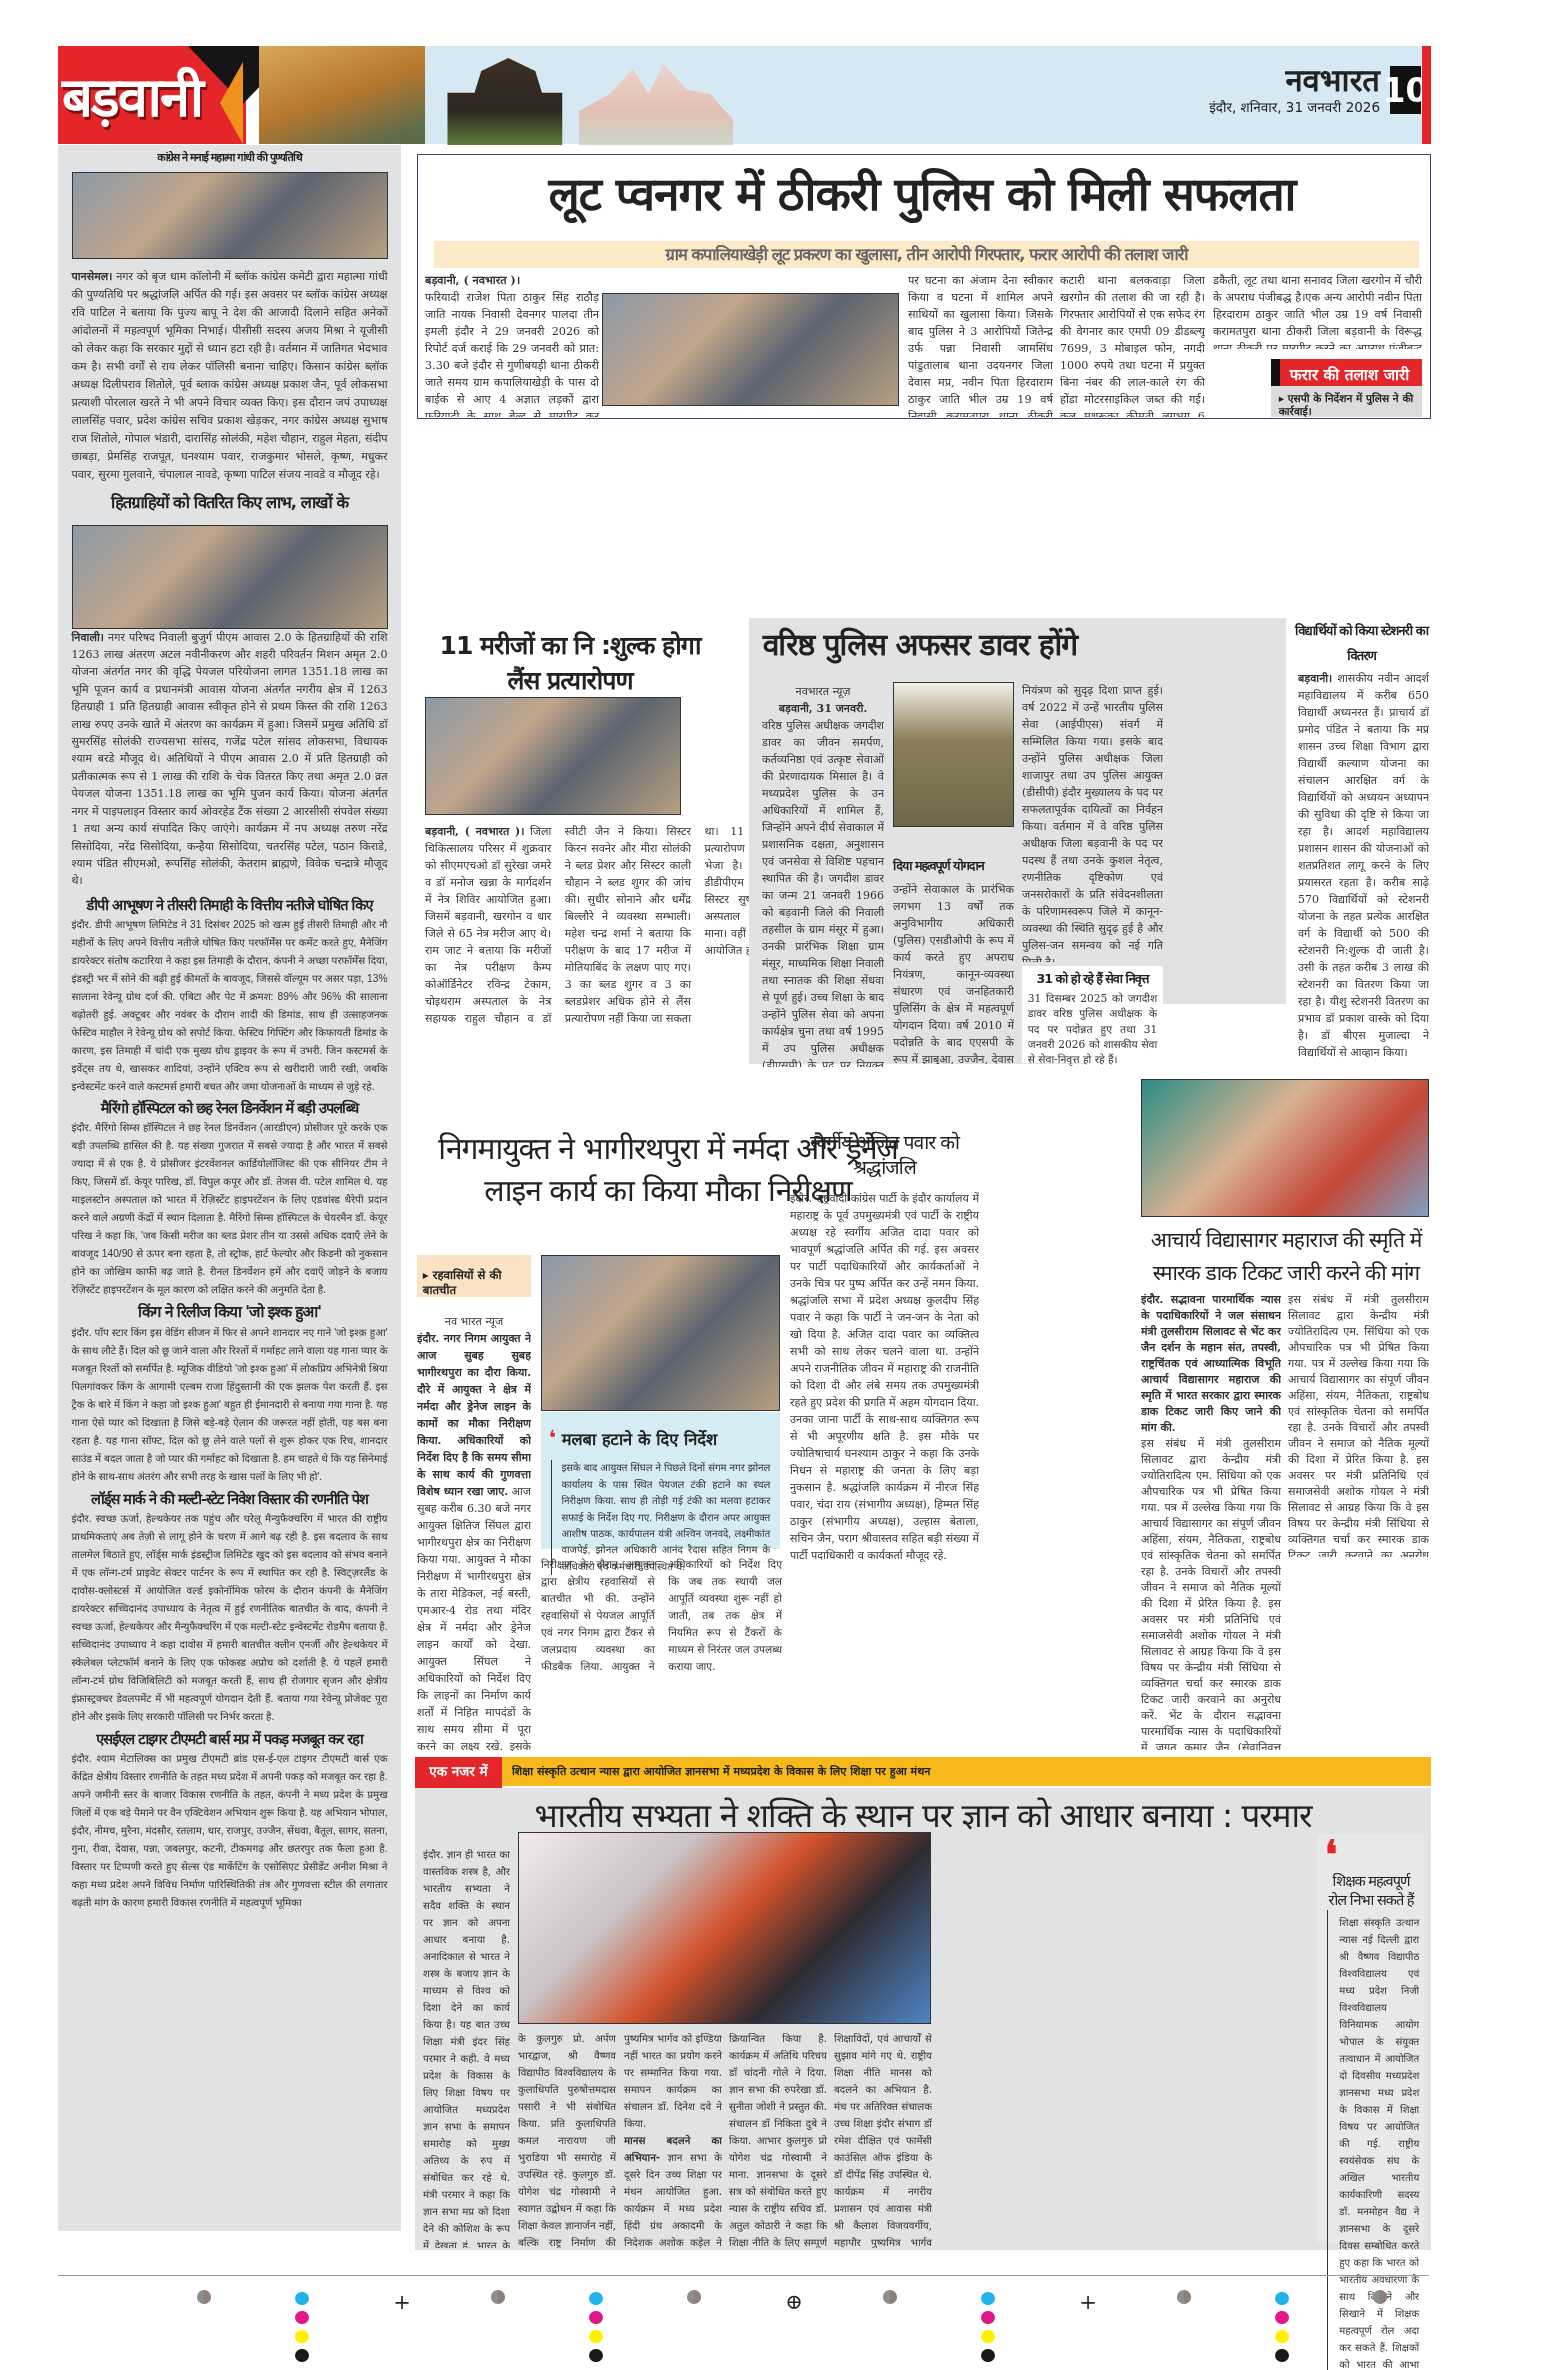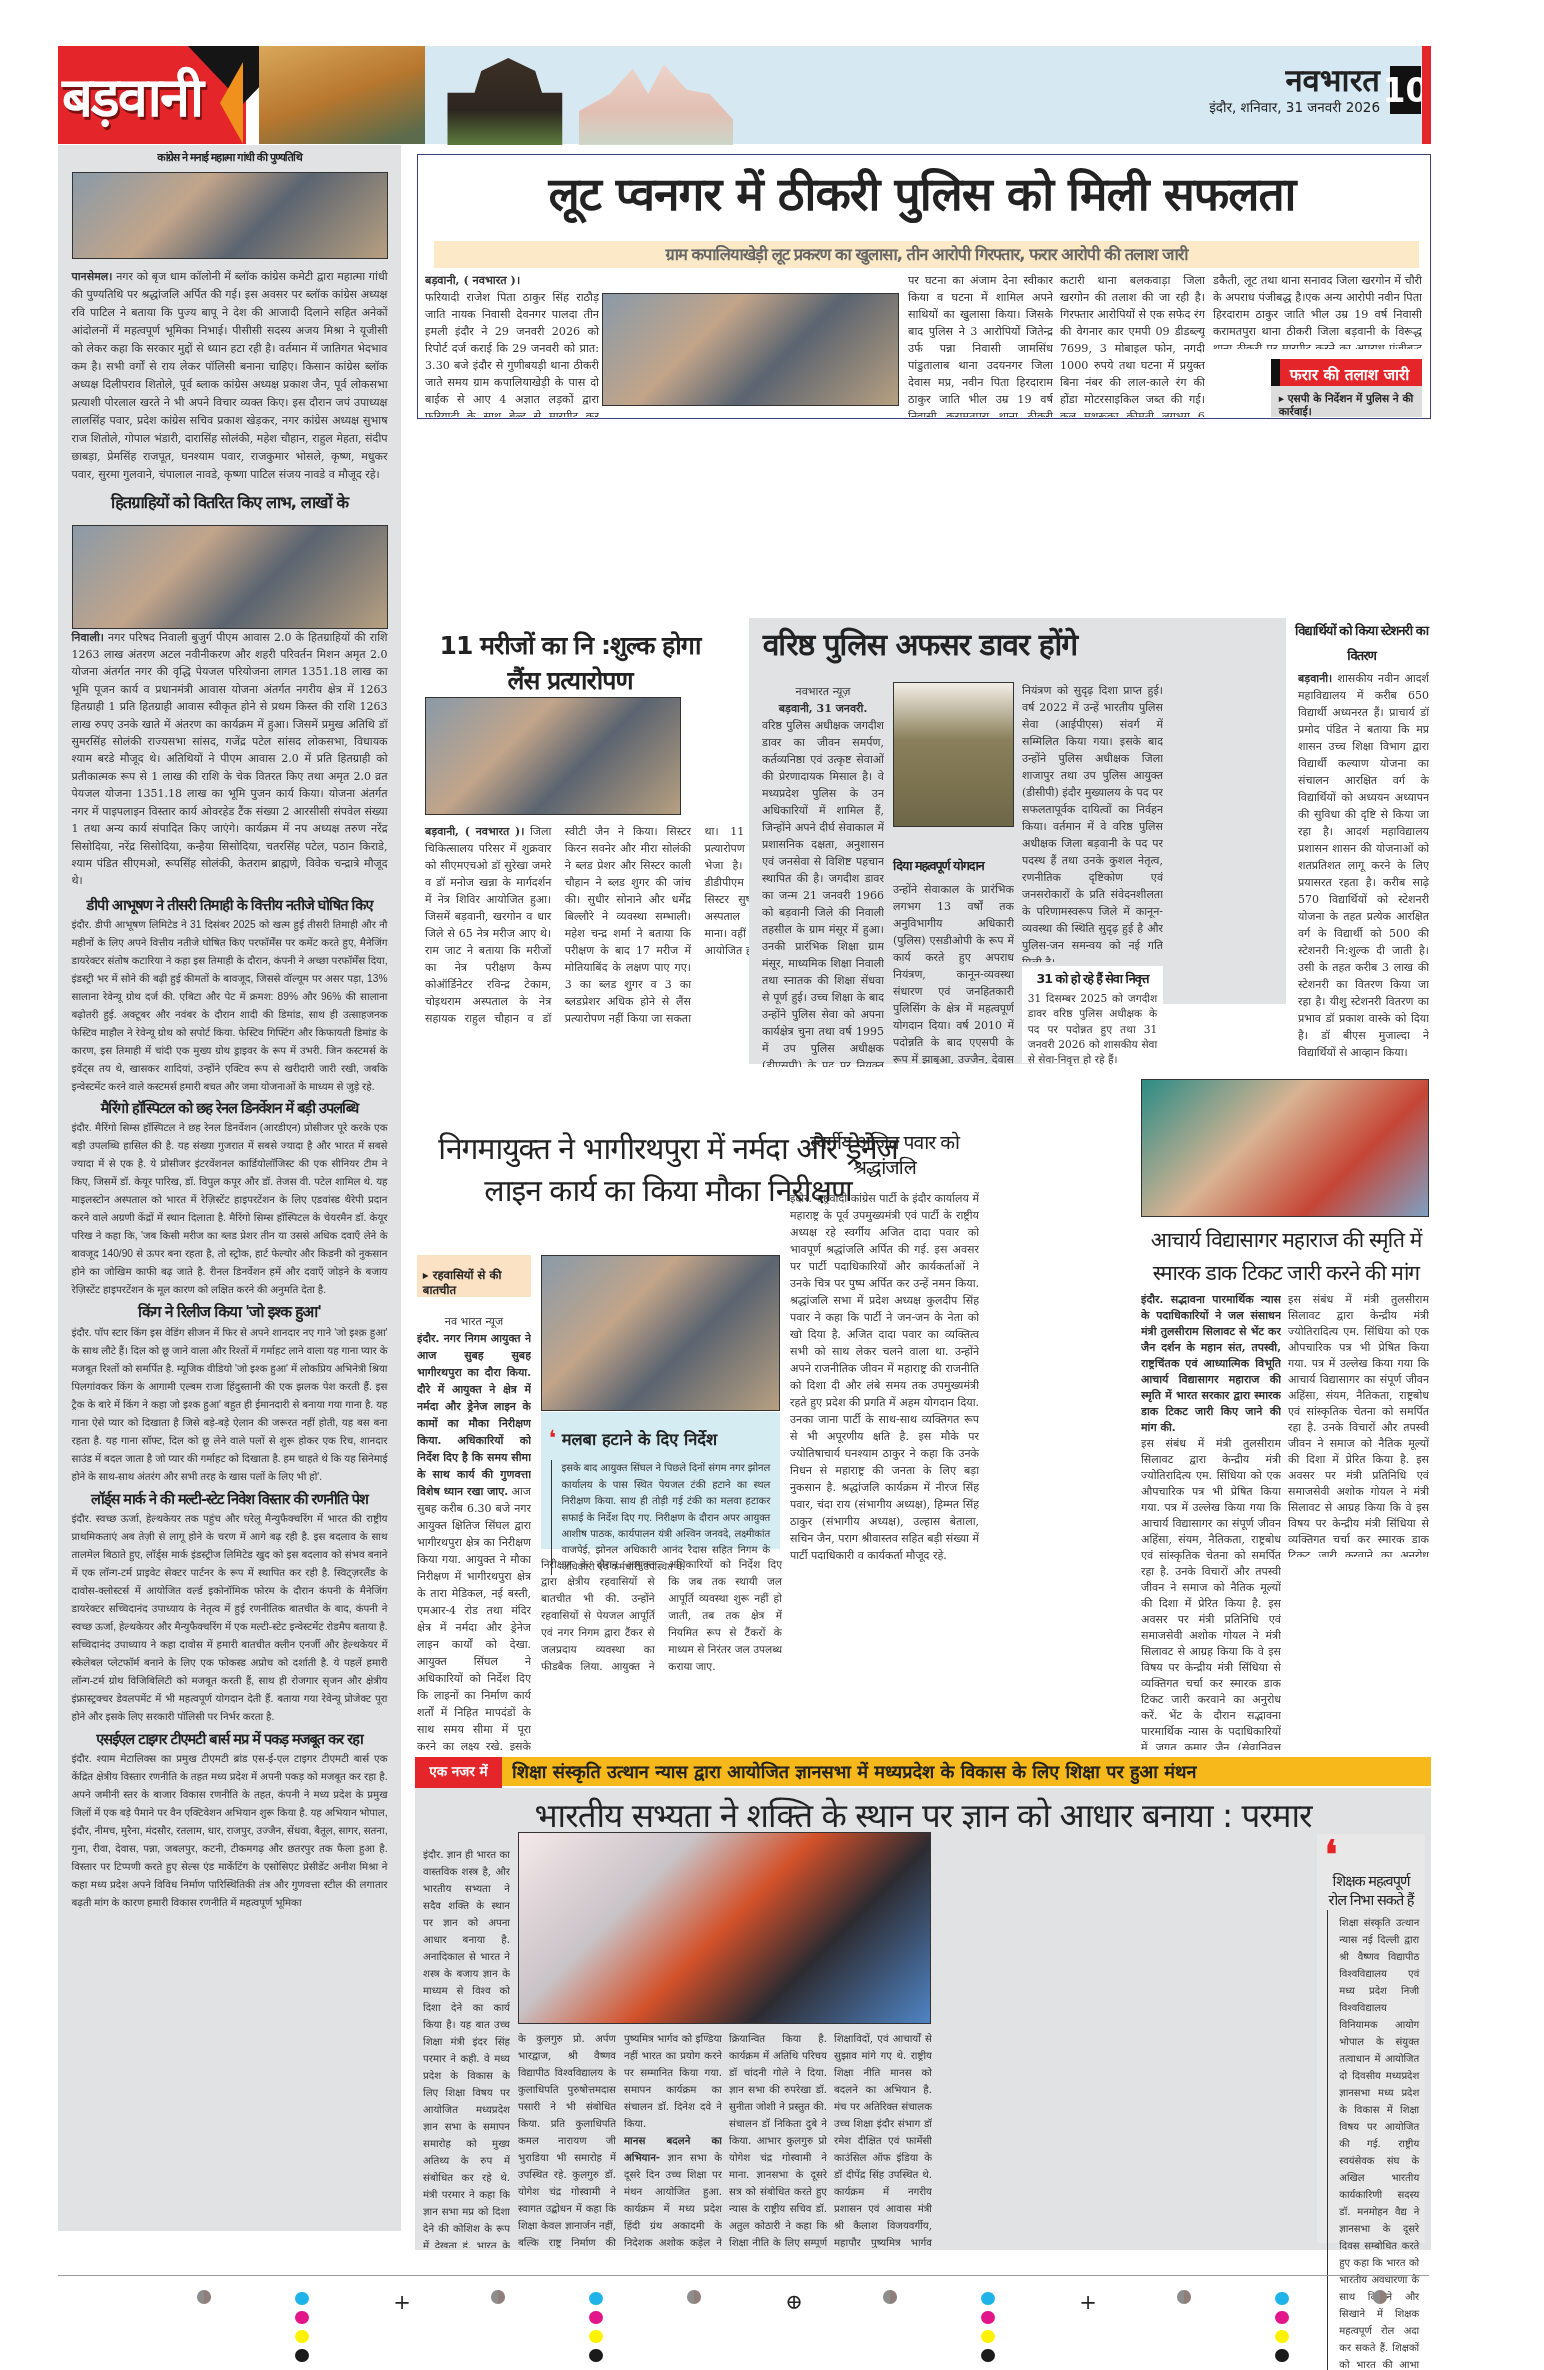--- a/index.html
+++ b/index.html
@@ -126,7 +126,7 @@
 
 <div class="abs ribbon" style="left:415px;top:1757px;width:1016px"></div>
 <div class="abs" style="left:415px;top:1757px;width:87px;height:43px;background:#e4262b;color:#fff;font-family:'DejaVu Sans',sans-serif;font-weight:bold;font-size:13.5px;line-height:29px;text-align:center">एक नजर में</div>
-<div class="abs" style="left:512px;top:1757px;width:917px;height:29px;font-family:'DejaVu Sans',sans-serif;font-weight:bold;font-size:18px;line-height:29px;color:#222;white-space:nowrap;overflow:hidden">शिक्षा संस्कृति उत्थान न्यास द्वारा आयोजित ज्ञानसभा में मध्यप्रदेश के विकास के लिए शिक्षा पर हुआ मंथन</div>
+<div class="abs" style="left:512px;top:1757px;width:917px;height:29px;font-family:'DejaVu Sans',sans-serif;font-weight:bold;font-size:11px;line-height:29px;color:#222;white-space:nowrap;overflow:hidden">शिक्षा संस्कृति उत्थान न्यास द्वारा आयोजित ज्ञानसभा में मध्यप्रदेश के विकास के लिए शिक्षा पर हुआ मंथन</div>
 <div class="abs gray-box" style="left:415px;top:1788px;width:1016px;height:462px"></div>
 <div class="abs hd" style="left:417px;top:1788px;width:1012px;font-size:33px;line-height:56px;font-weight:normal">भारतीय सभ्यता ने शक्ति के स्थान पर ज्ञान को आधार बनाया : परमार</div>
 <div class="abs body-text" style="left:423px;top:1846px;width:87px;height:402px;overflow:hidden;font-size:10.2px;line-height:17px">इंदौर. ज्ञान ही भारत का वास्तविक शस्त्र है, और भारतीय सभ्यता ने सदैव शक्ति के स्थान पर ज्ञान को अपना आधार बनाया है. अनादिकाल से भारत ने शस्त्र के बजाय ज्ञान के माध्यम से विश्व को दिशा देने का कार्य किया है। यह बात उच्च शिक्षा मंत्री इंदर सिंह परमार ने कही. वे मध्य प्रदेश के विकास के लिए शिक्षा विषय पर आयोजित मध्यप्रदेश ज्ञान सभा के समापन समारोह को मुख्य अतिथ्य के रुप में संबोधित कर रहे थे. मंत्री परमार ने कहा कि ज्ञान सभा मप्र को दिशा देने की कोशिश के रूप में देखता हूं. भारत के भाव पर गर्व करना शिक्षा के मन्दिरों से निकलना चाहिए. गुलामी के भाव को बाहर करना है. 2020 शिक्षा नीति आने के बाद हमने अपने को पहचानना प्रारम्भ कर दिया है. भारत ने ज्ञान के आधार पर दुनिया को जीता था. शक्ति का आधार भारत का ज्ञान है. समापन कार्यक्रम में सम्राट विक्रमादित्य विश्वविद्यालय</div>

